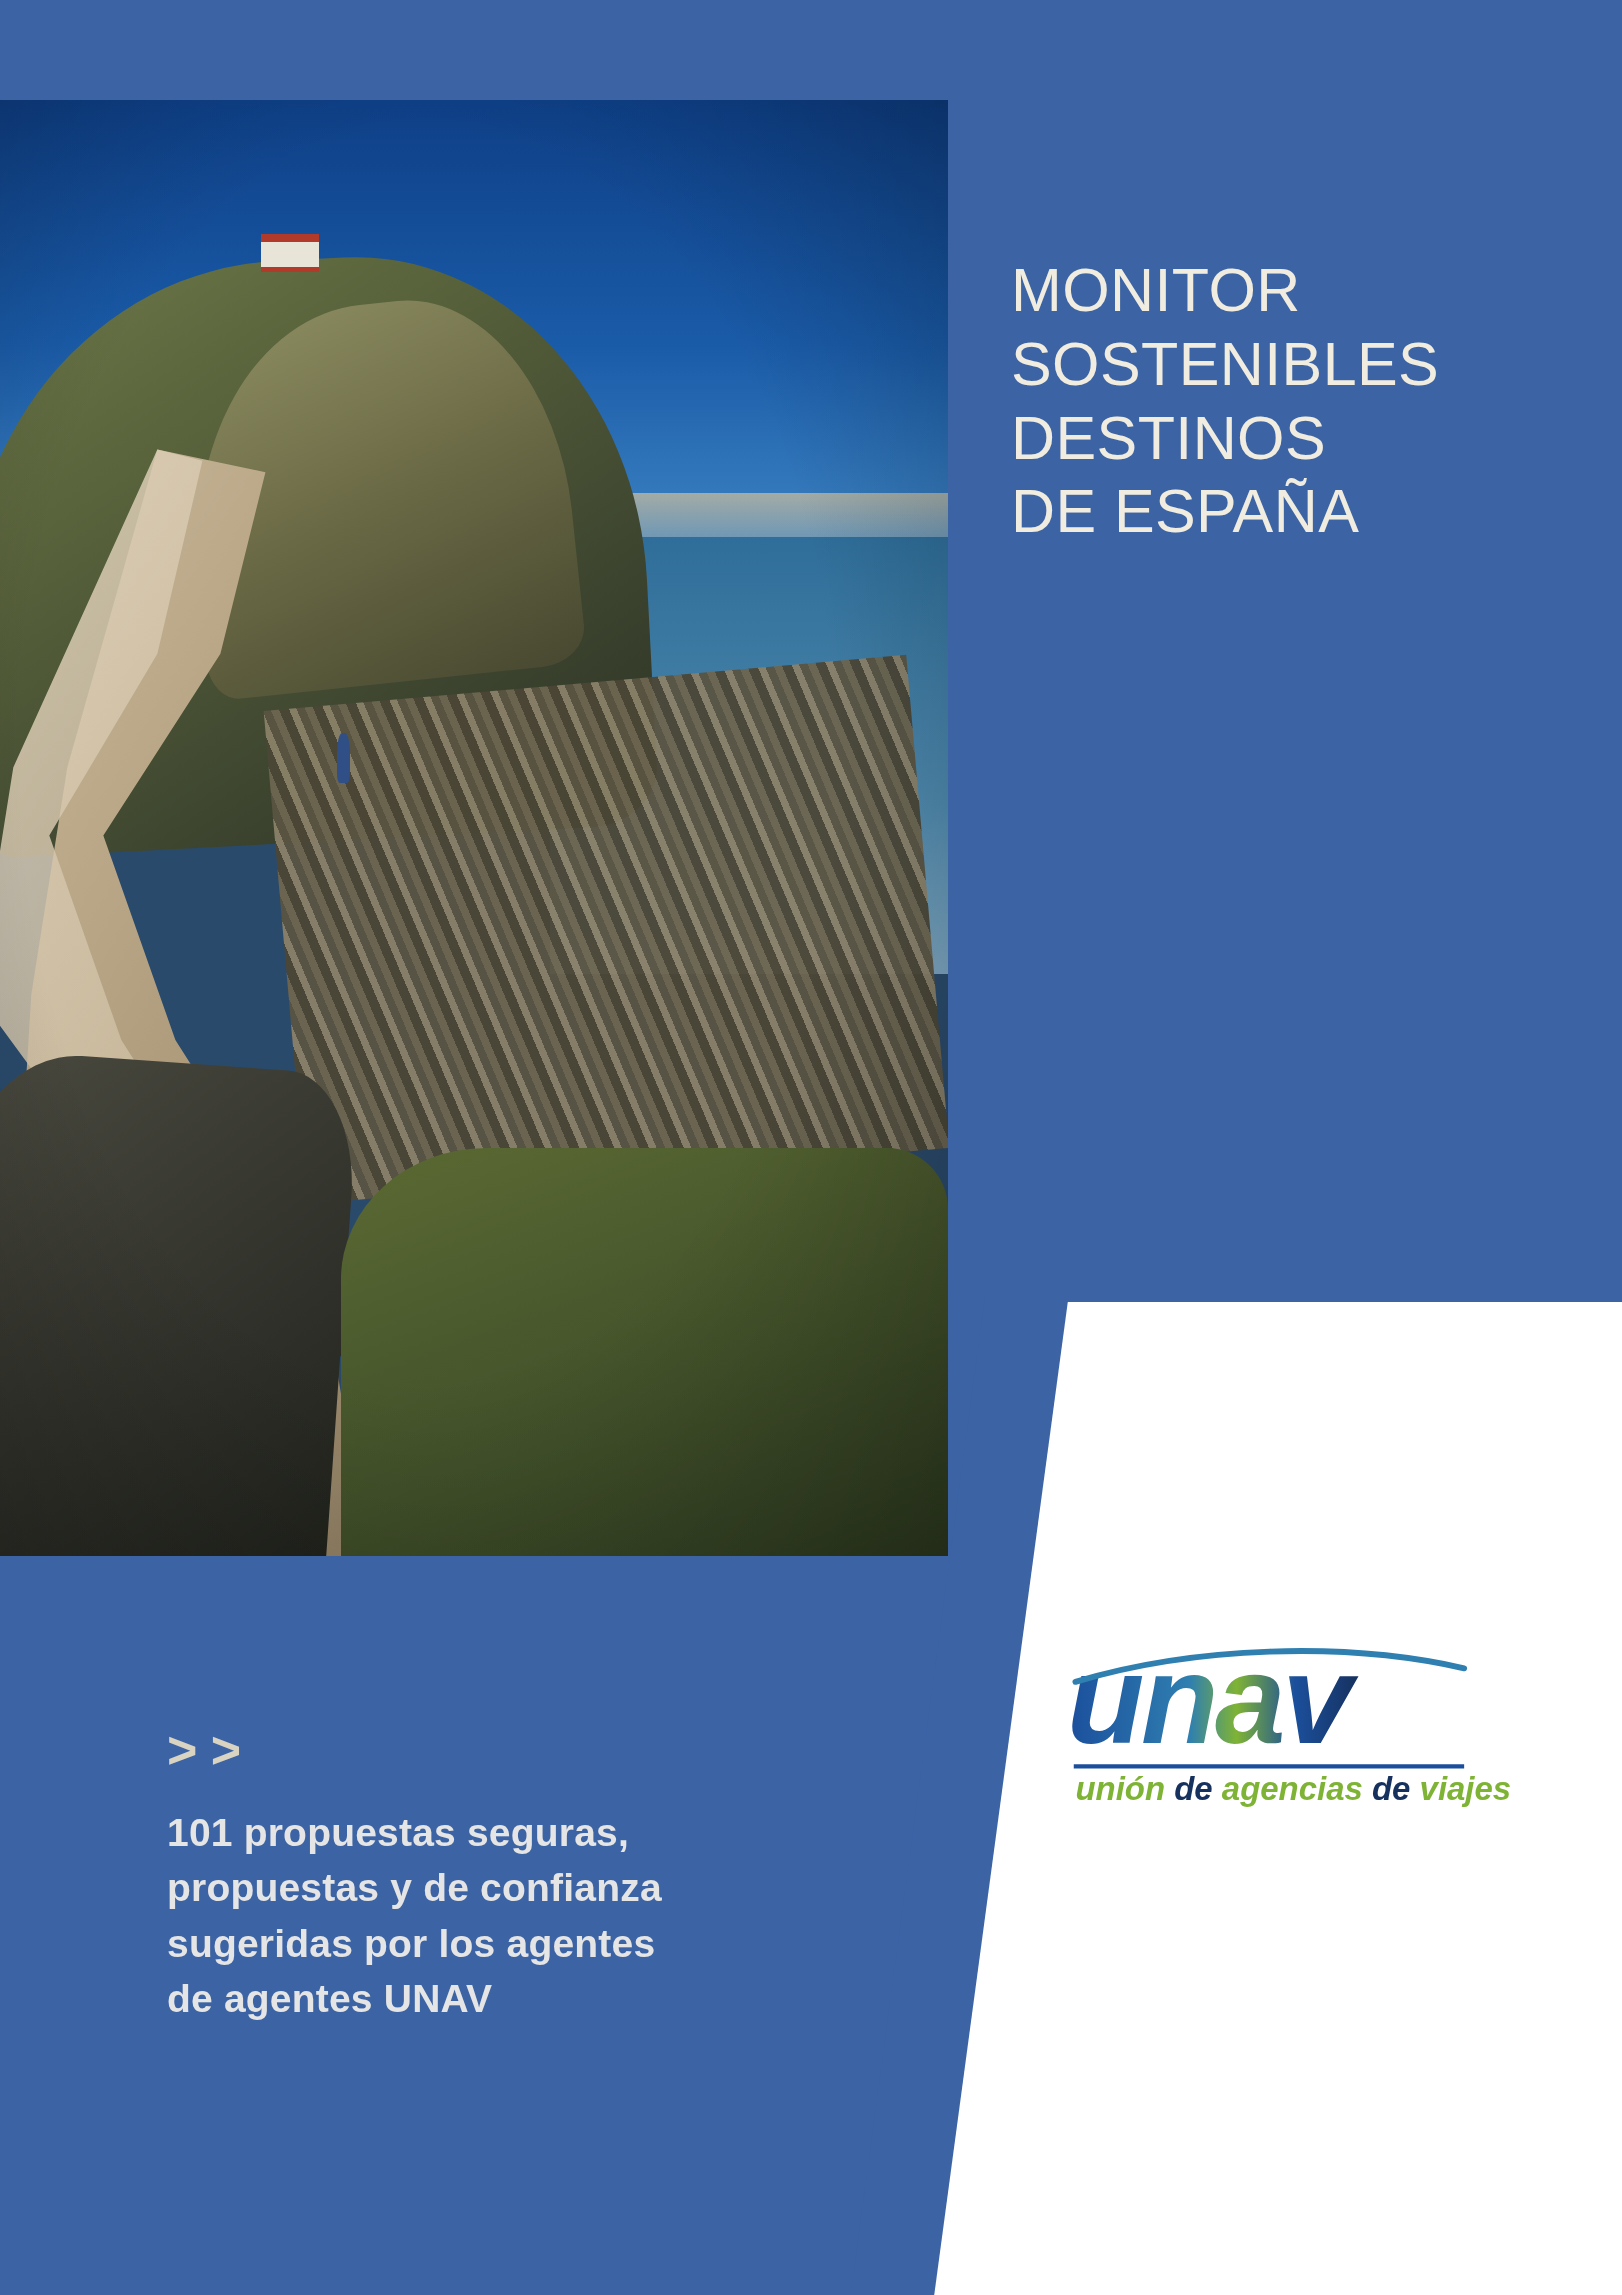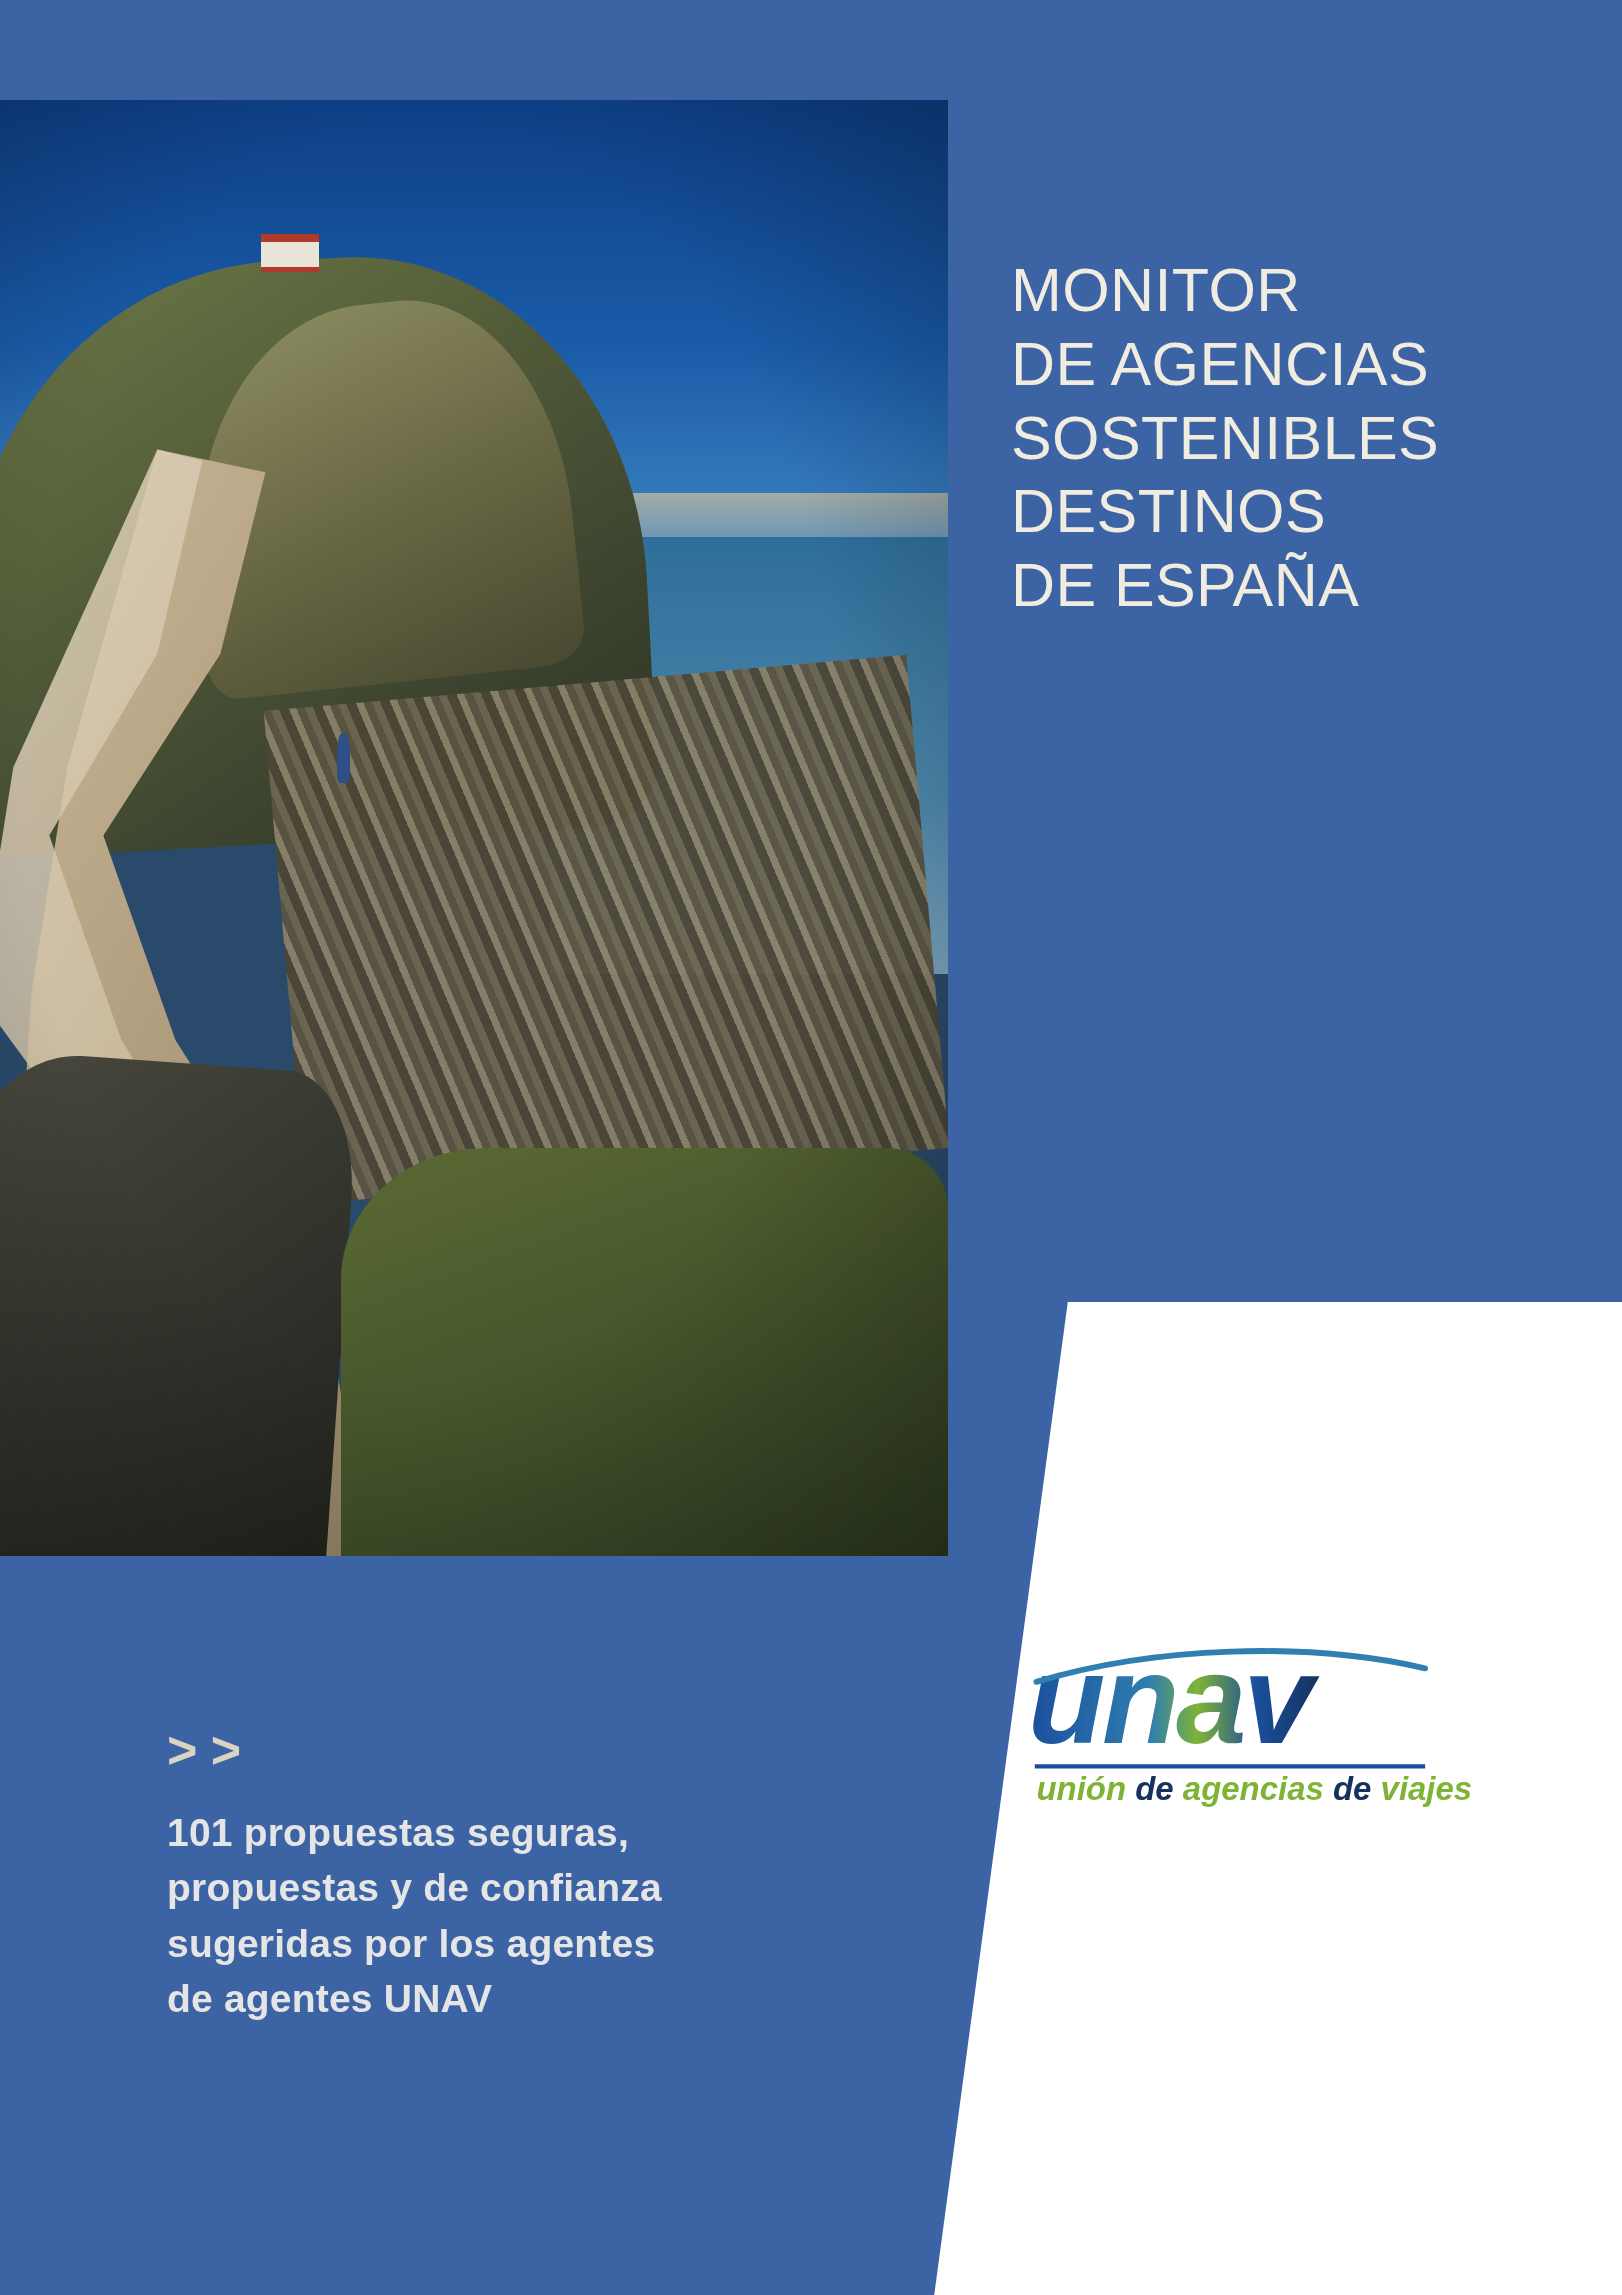--- a/index.html
+++ b/index.html
@@ -232,7 +232,6 @@
 
   <div class="title-block">
     <div class="title-line">MONITOR</div>
-    <div class="title-line">DE AGENCIAS</div>
     <div class="title-line">SOSTENIBLES</div>
     <div class="title-line">DESTINOS</div>
     <div class="title-line">DE ESPAÑA</div>

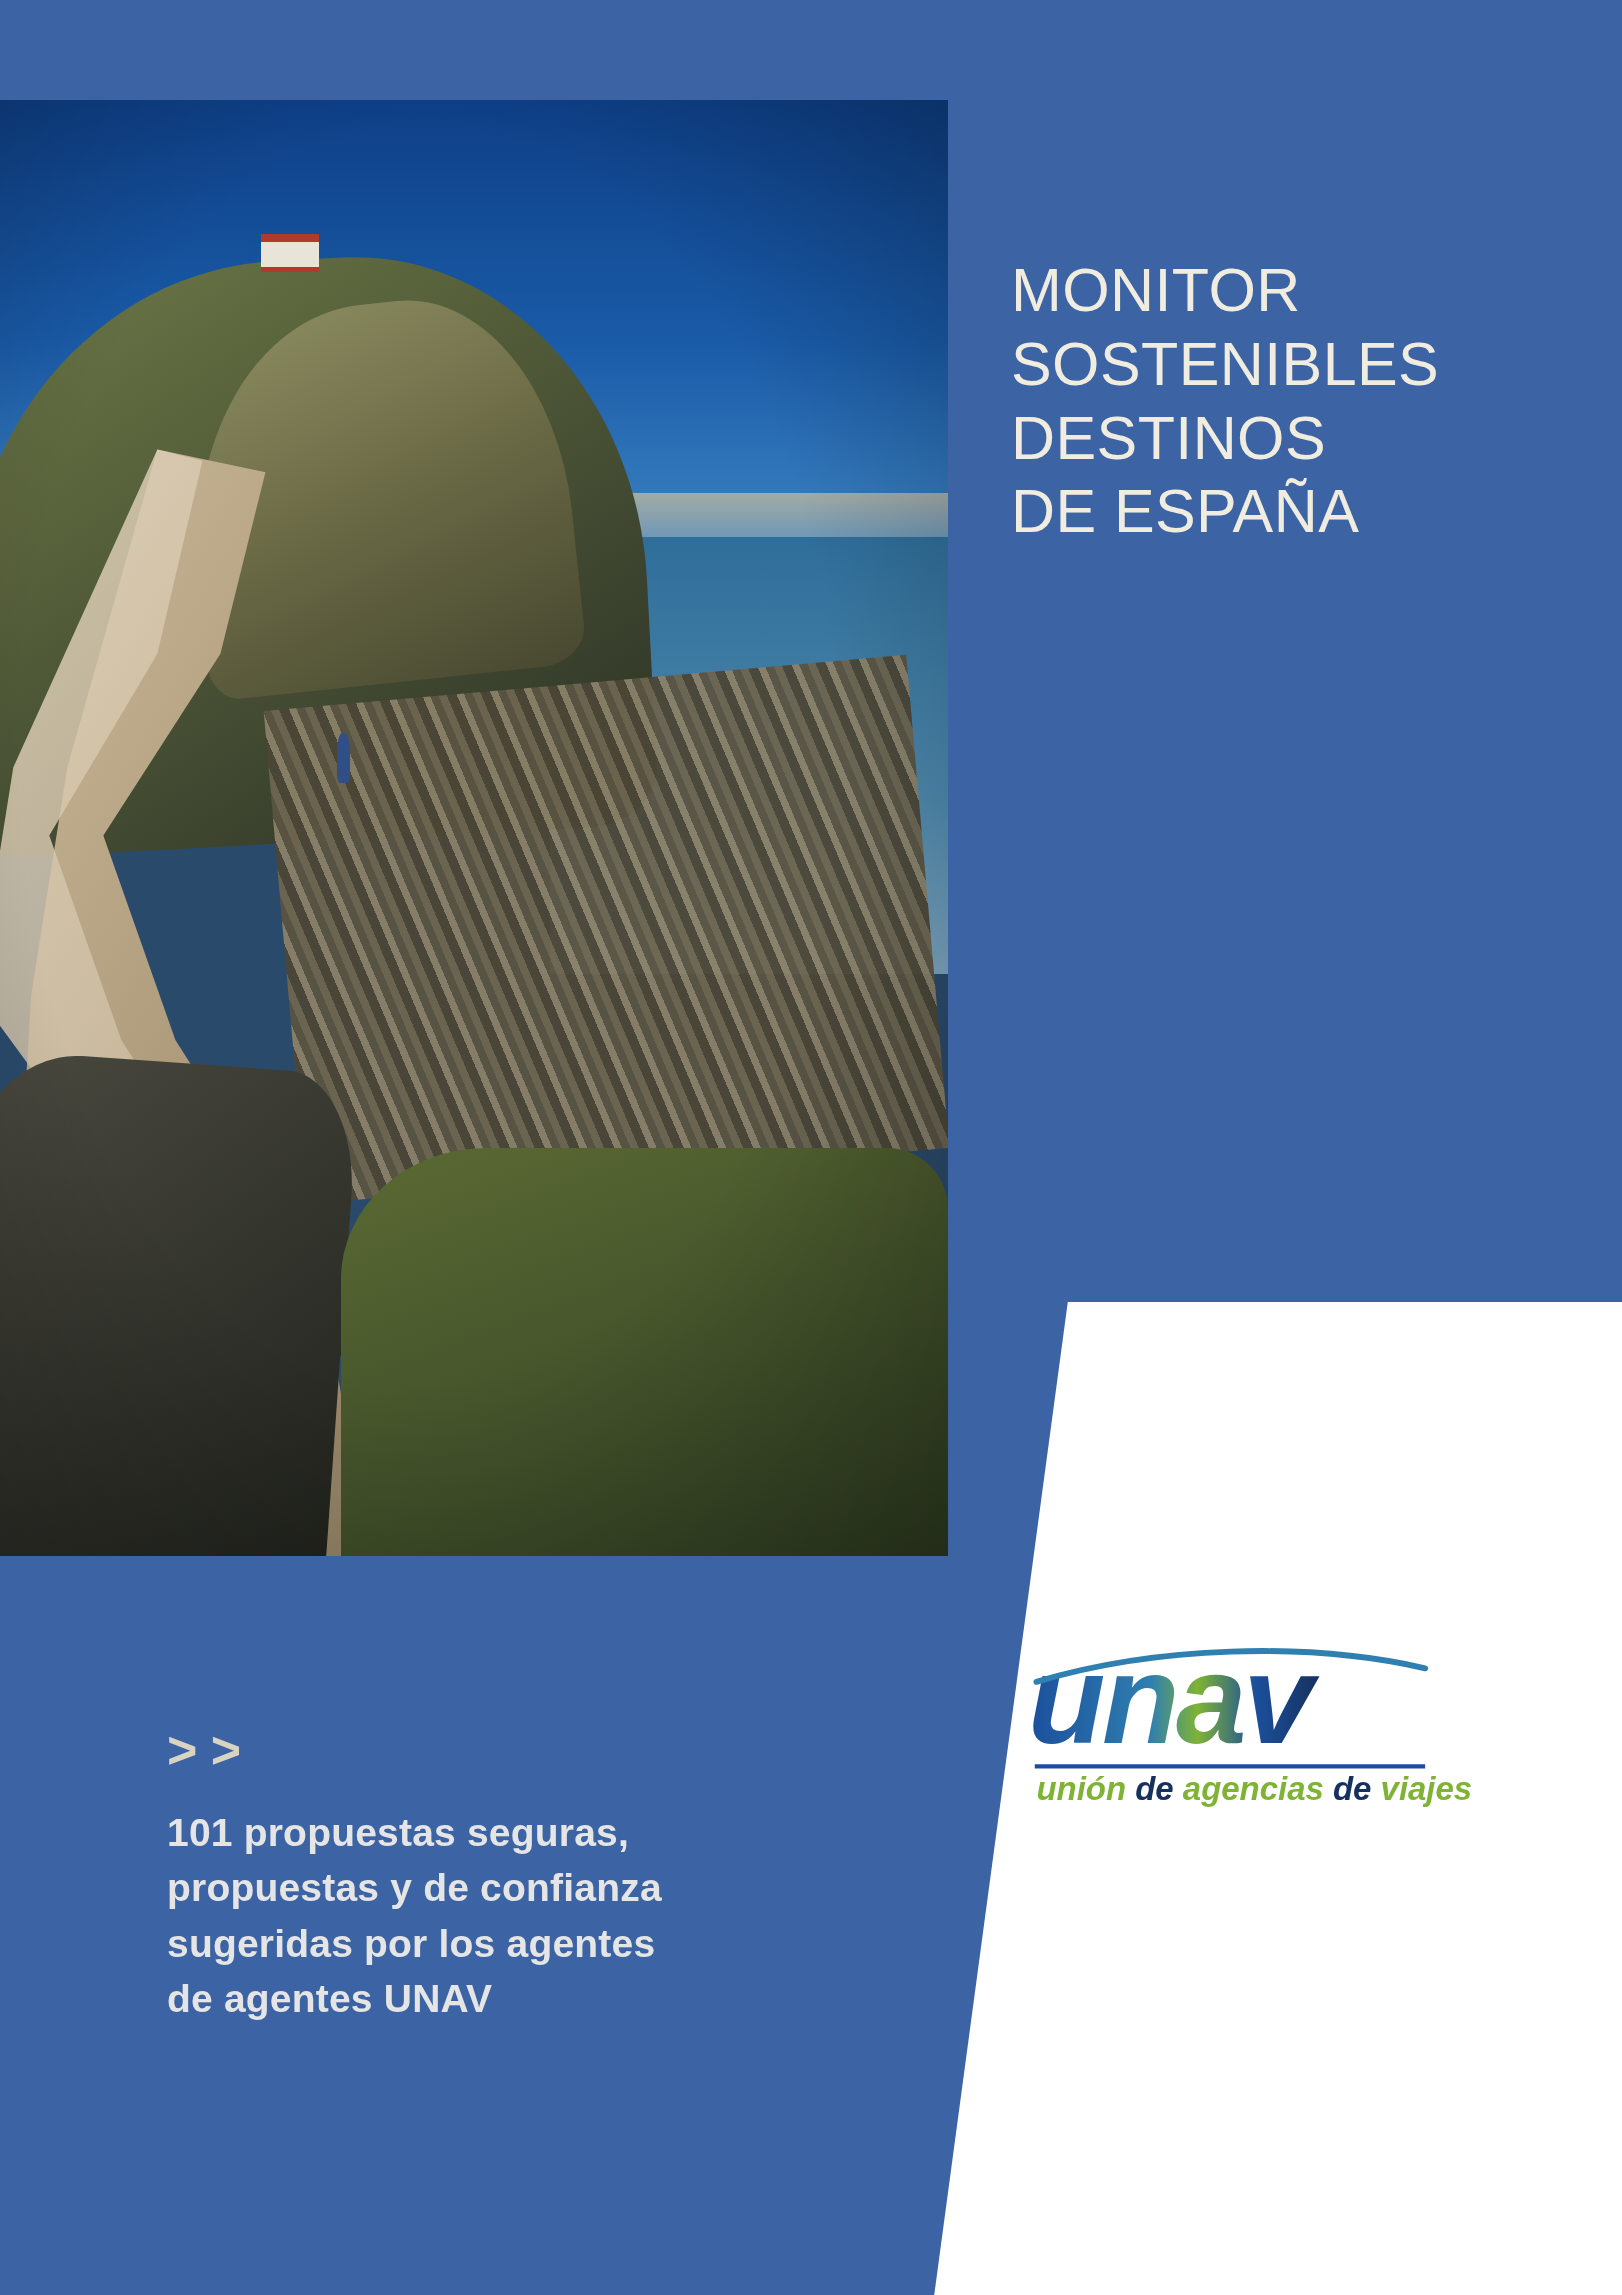--- a/index.html
+++ b/index.html
@@ -191,7 +191,7 @@
   
   .logo {
     position: absolute;
-    left: 1028px;
+    left: 1067px;
     top: 1631px;
     width: 507px;
     height: 203px;

